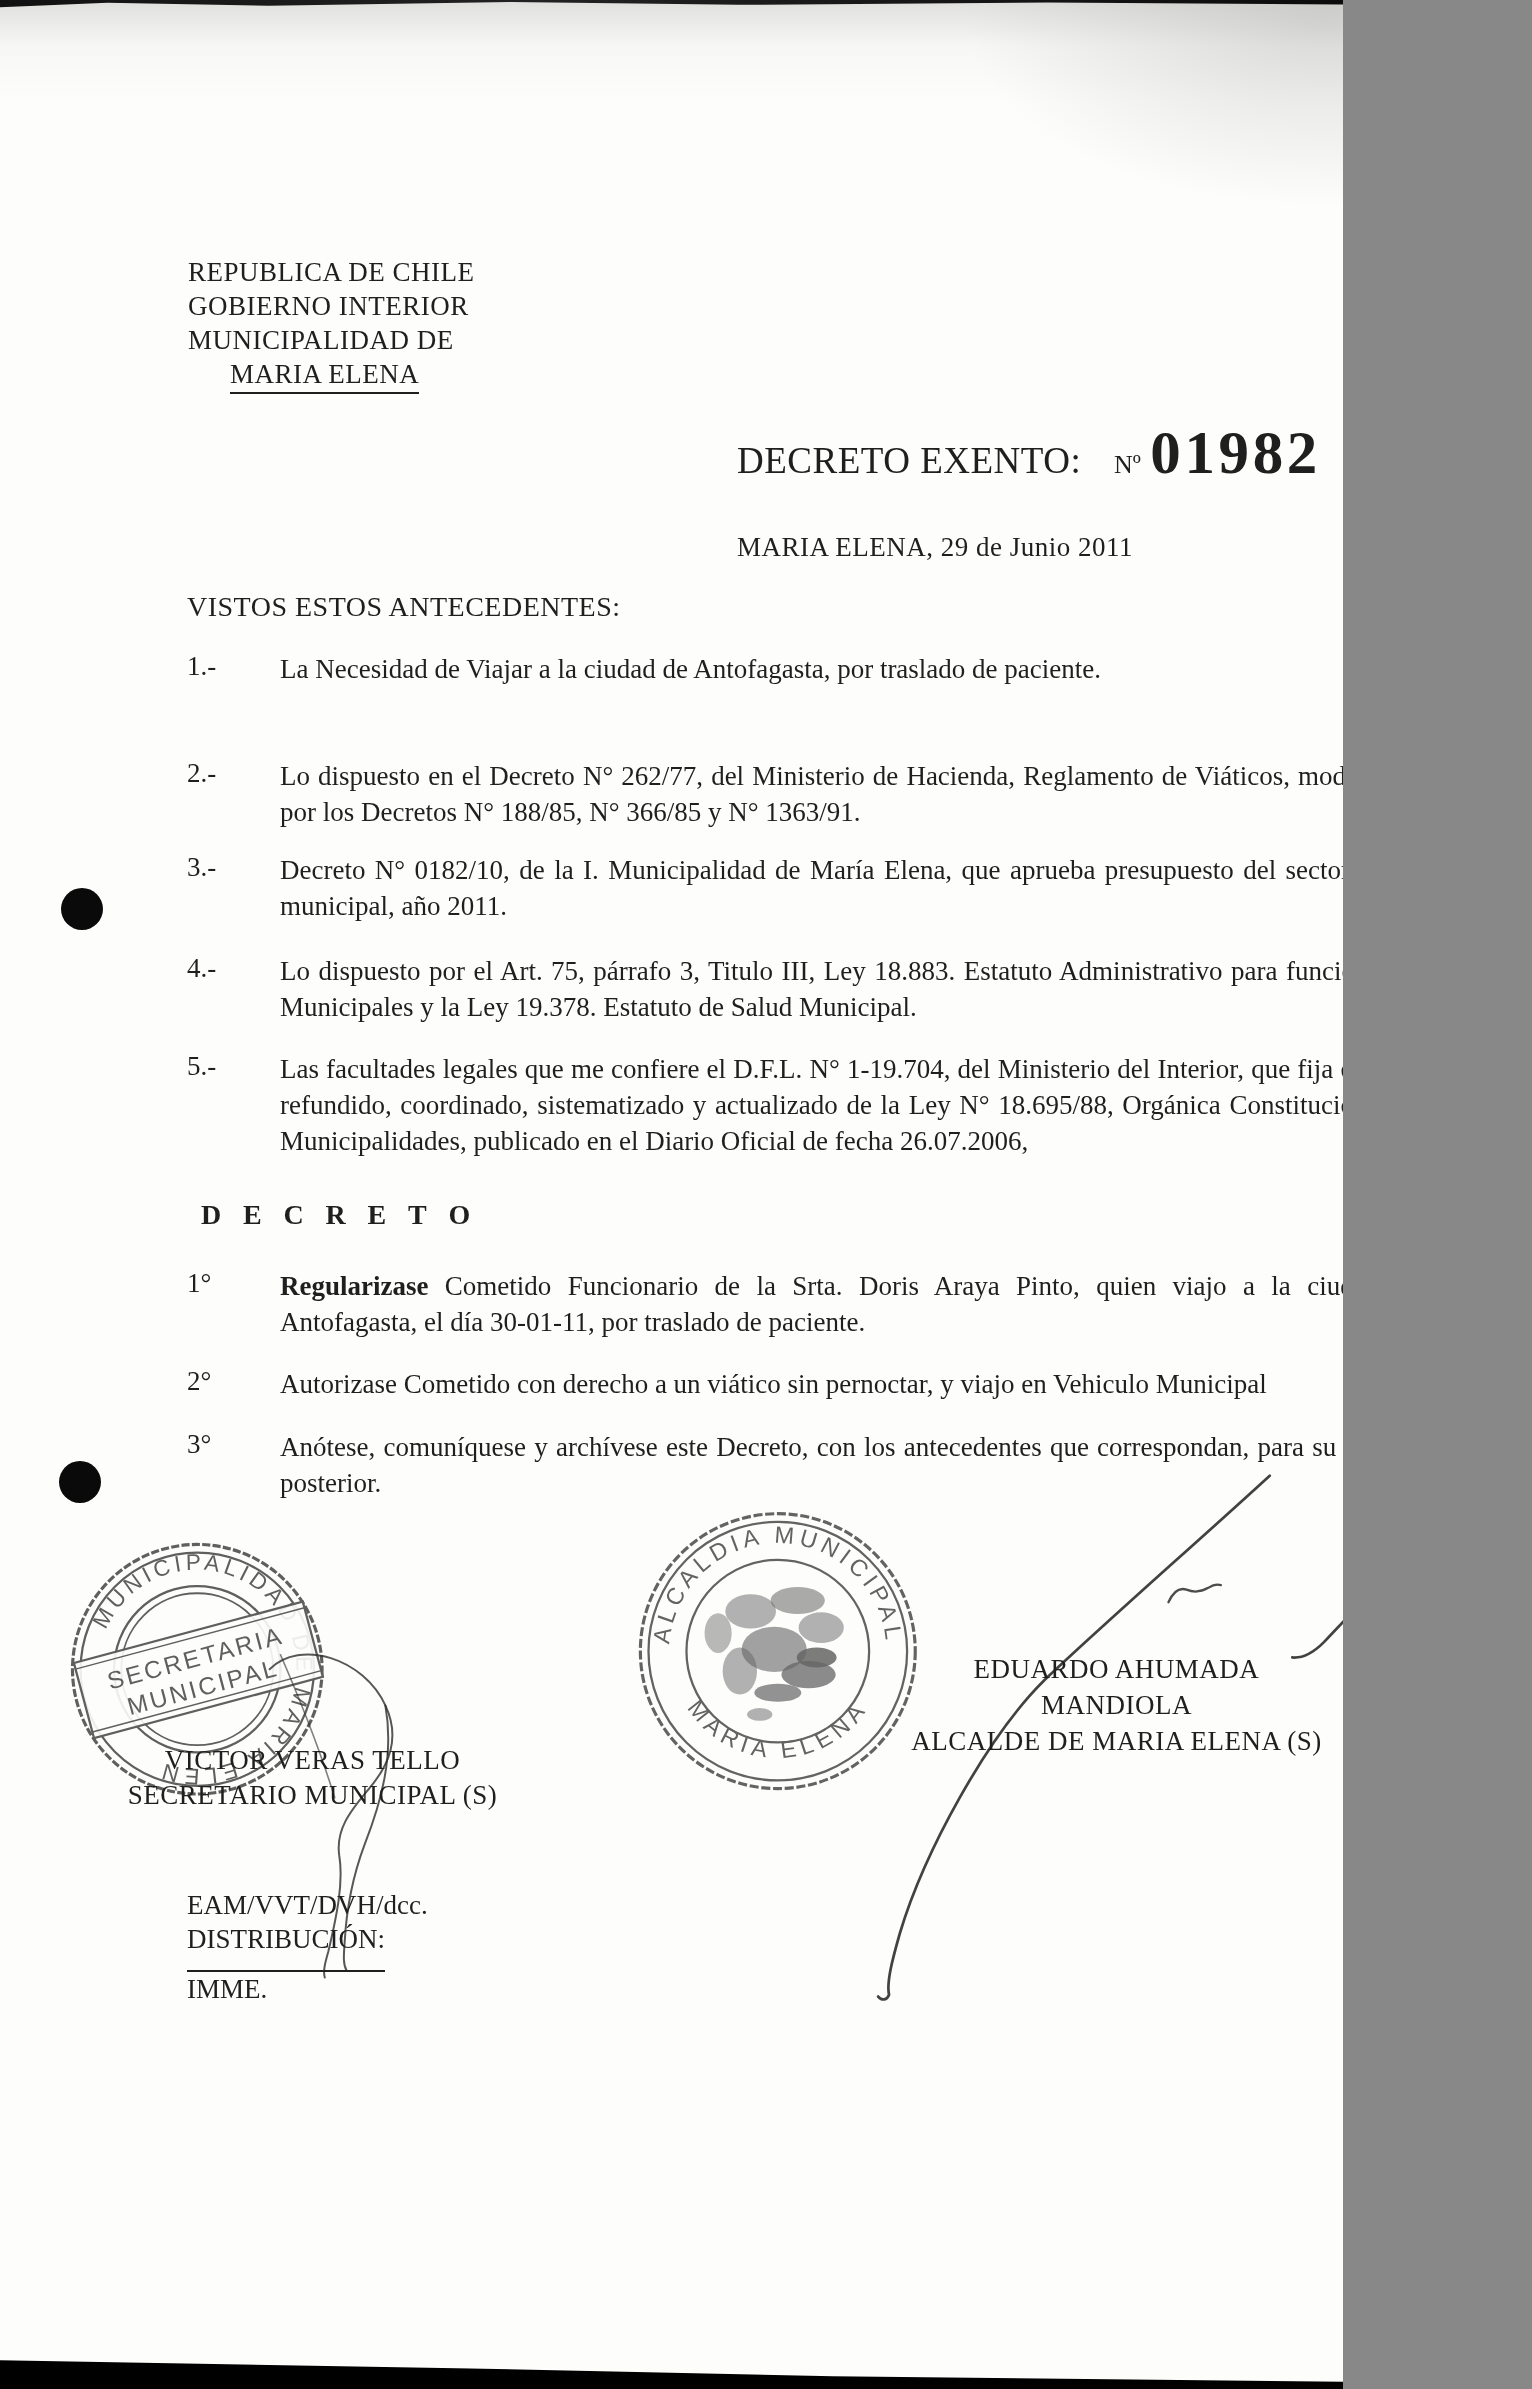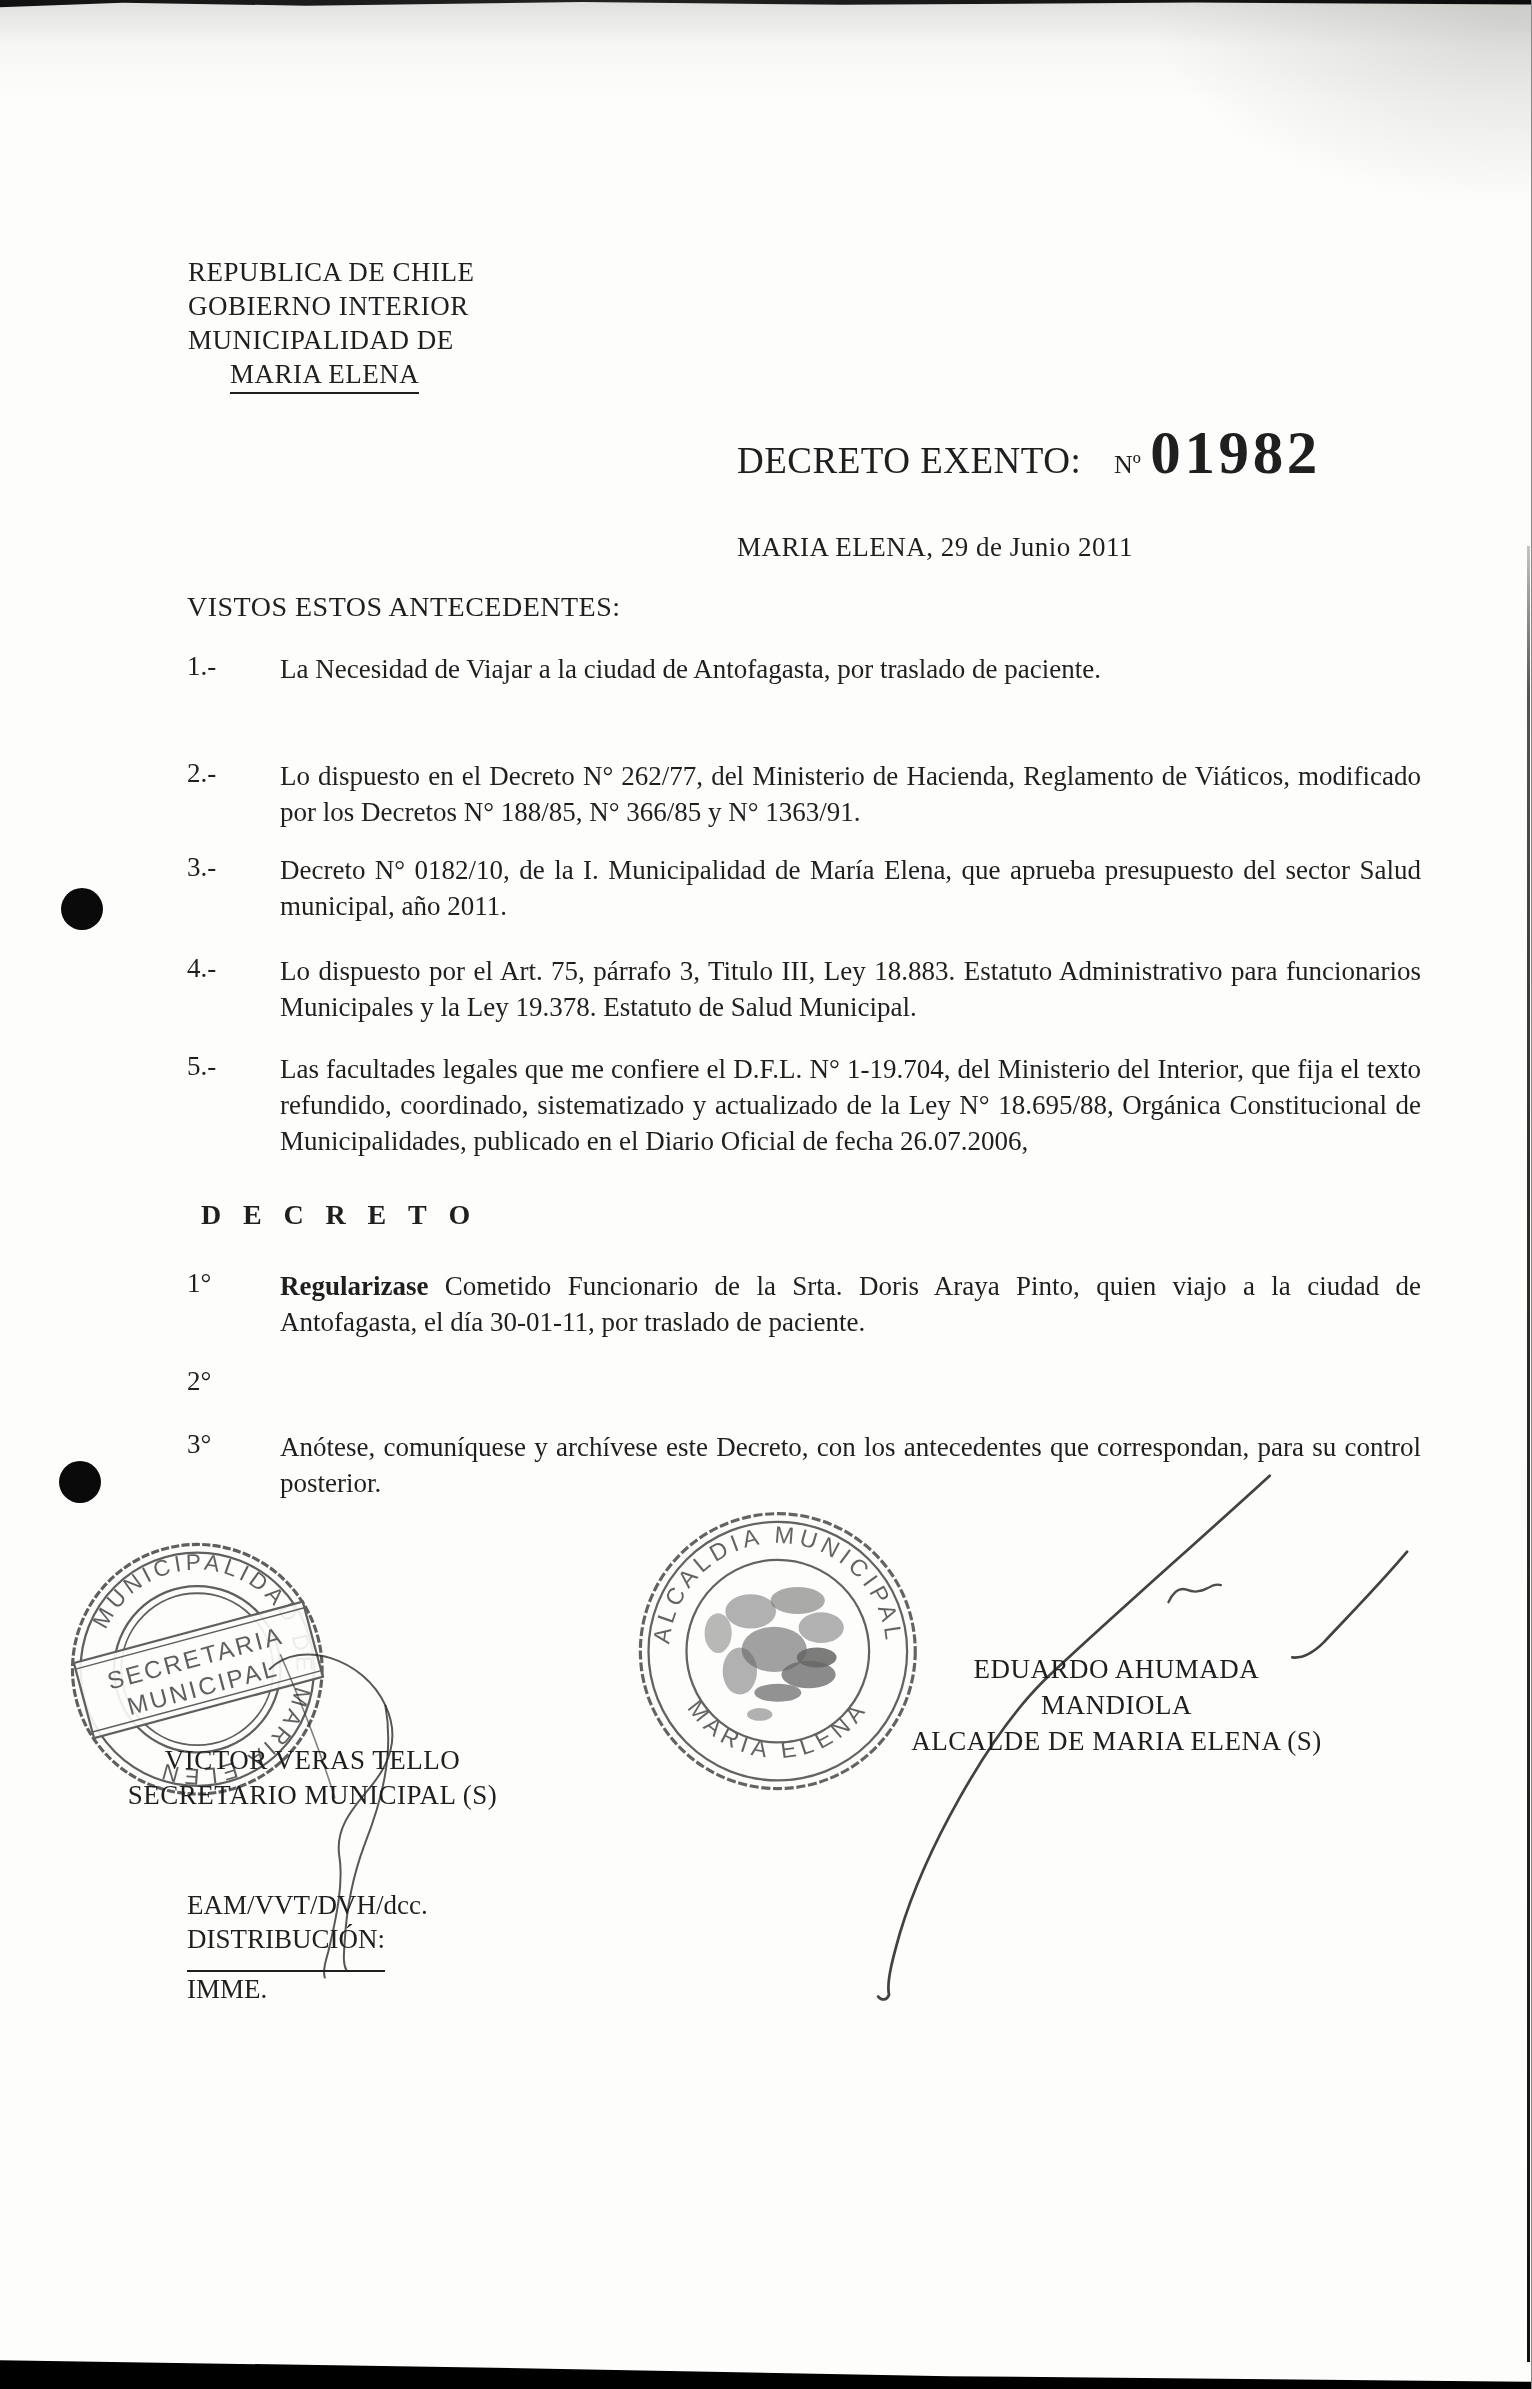--- a/index.html
+++ b/index.html
@@ -5,7 +5,7 @@
   html,body{margin:0;padding:0;background:#888;}
   .page{
     position:relative;
-    width:1531px;height:2389px;
+    width:1343px;height:2389px;
     background:#fdfdfc;
     overflow:hidden;
     font-family:"Liberation Serif","DejaVu Serif",serif;

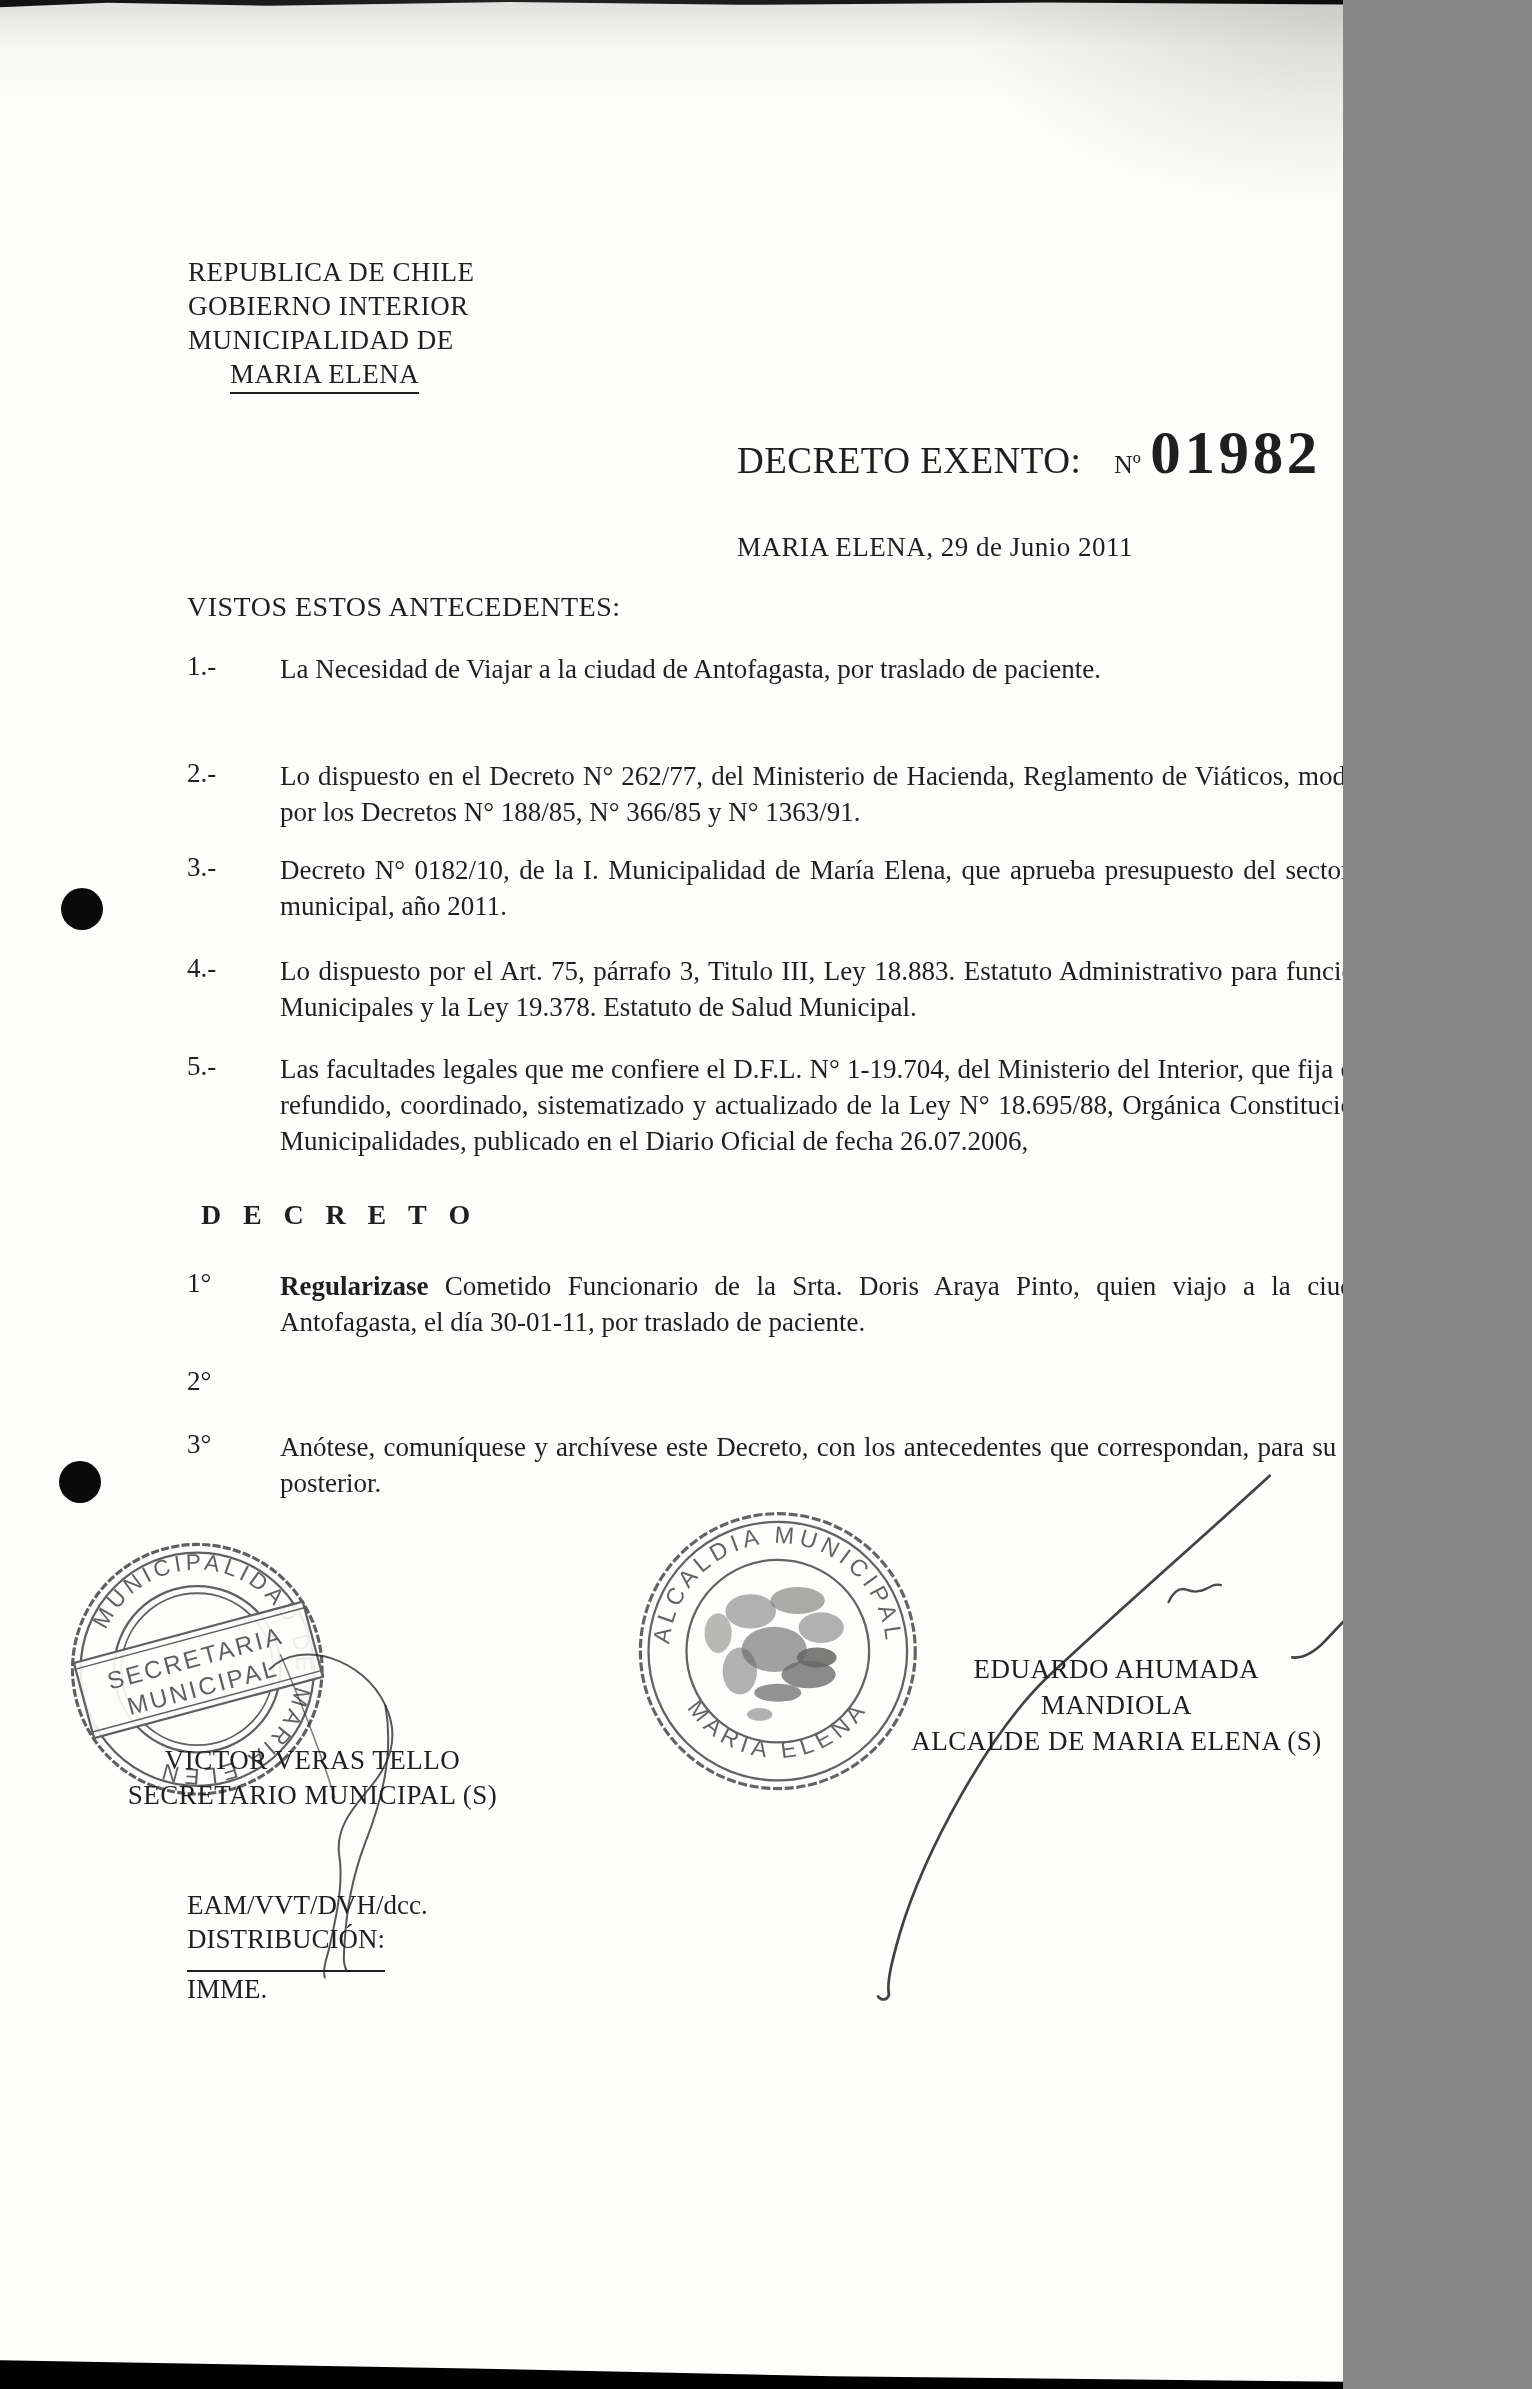--- a/index.html
+++ b/index.html
@@ -100,6 +100,7 @@
   <div class="item-txt" style="top:1268px"><span class="bold">Regularizase</span><span> Cometido Funcionario de la Srta. Doris Araya Pinto, quien viajo a la ciudad de Antofagasta, el día 30-01-11, por traslado de paciente.</span></div>
 
   <div class="item-num" style="top:1366px">2°</div>
+  <div class="item-txt" style="top:1366px">Autorizase Cometido con derecho a un viático sin pernoctar, y  viajo en Vehiculo Municipal</div>
 
   <div class="item-num" style="top:1429px">3°</div>
   <div class="item-txt" style="top:1429px">Anótese, comuníquese y archívese este Decreto, con los antecedentes que correspondan, para su control posterior.</div>

